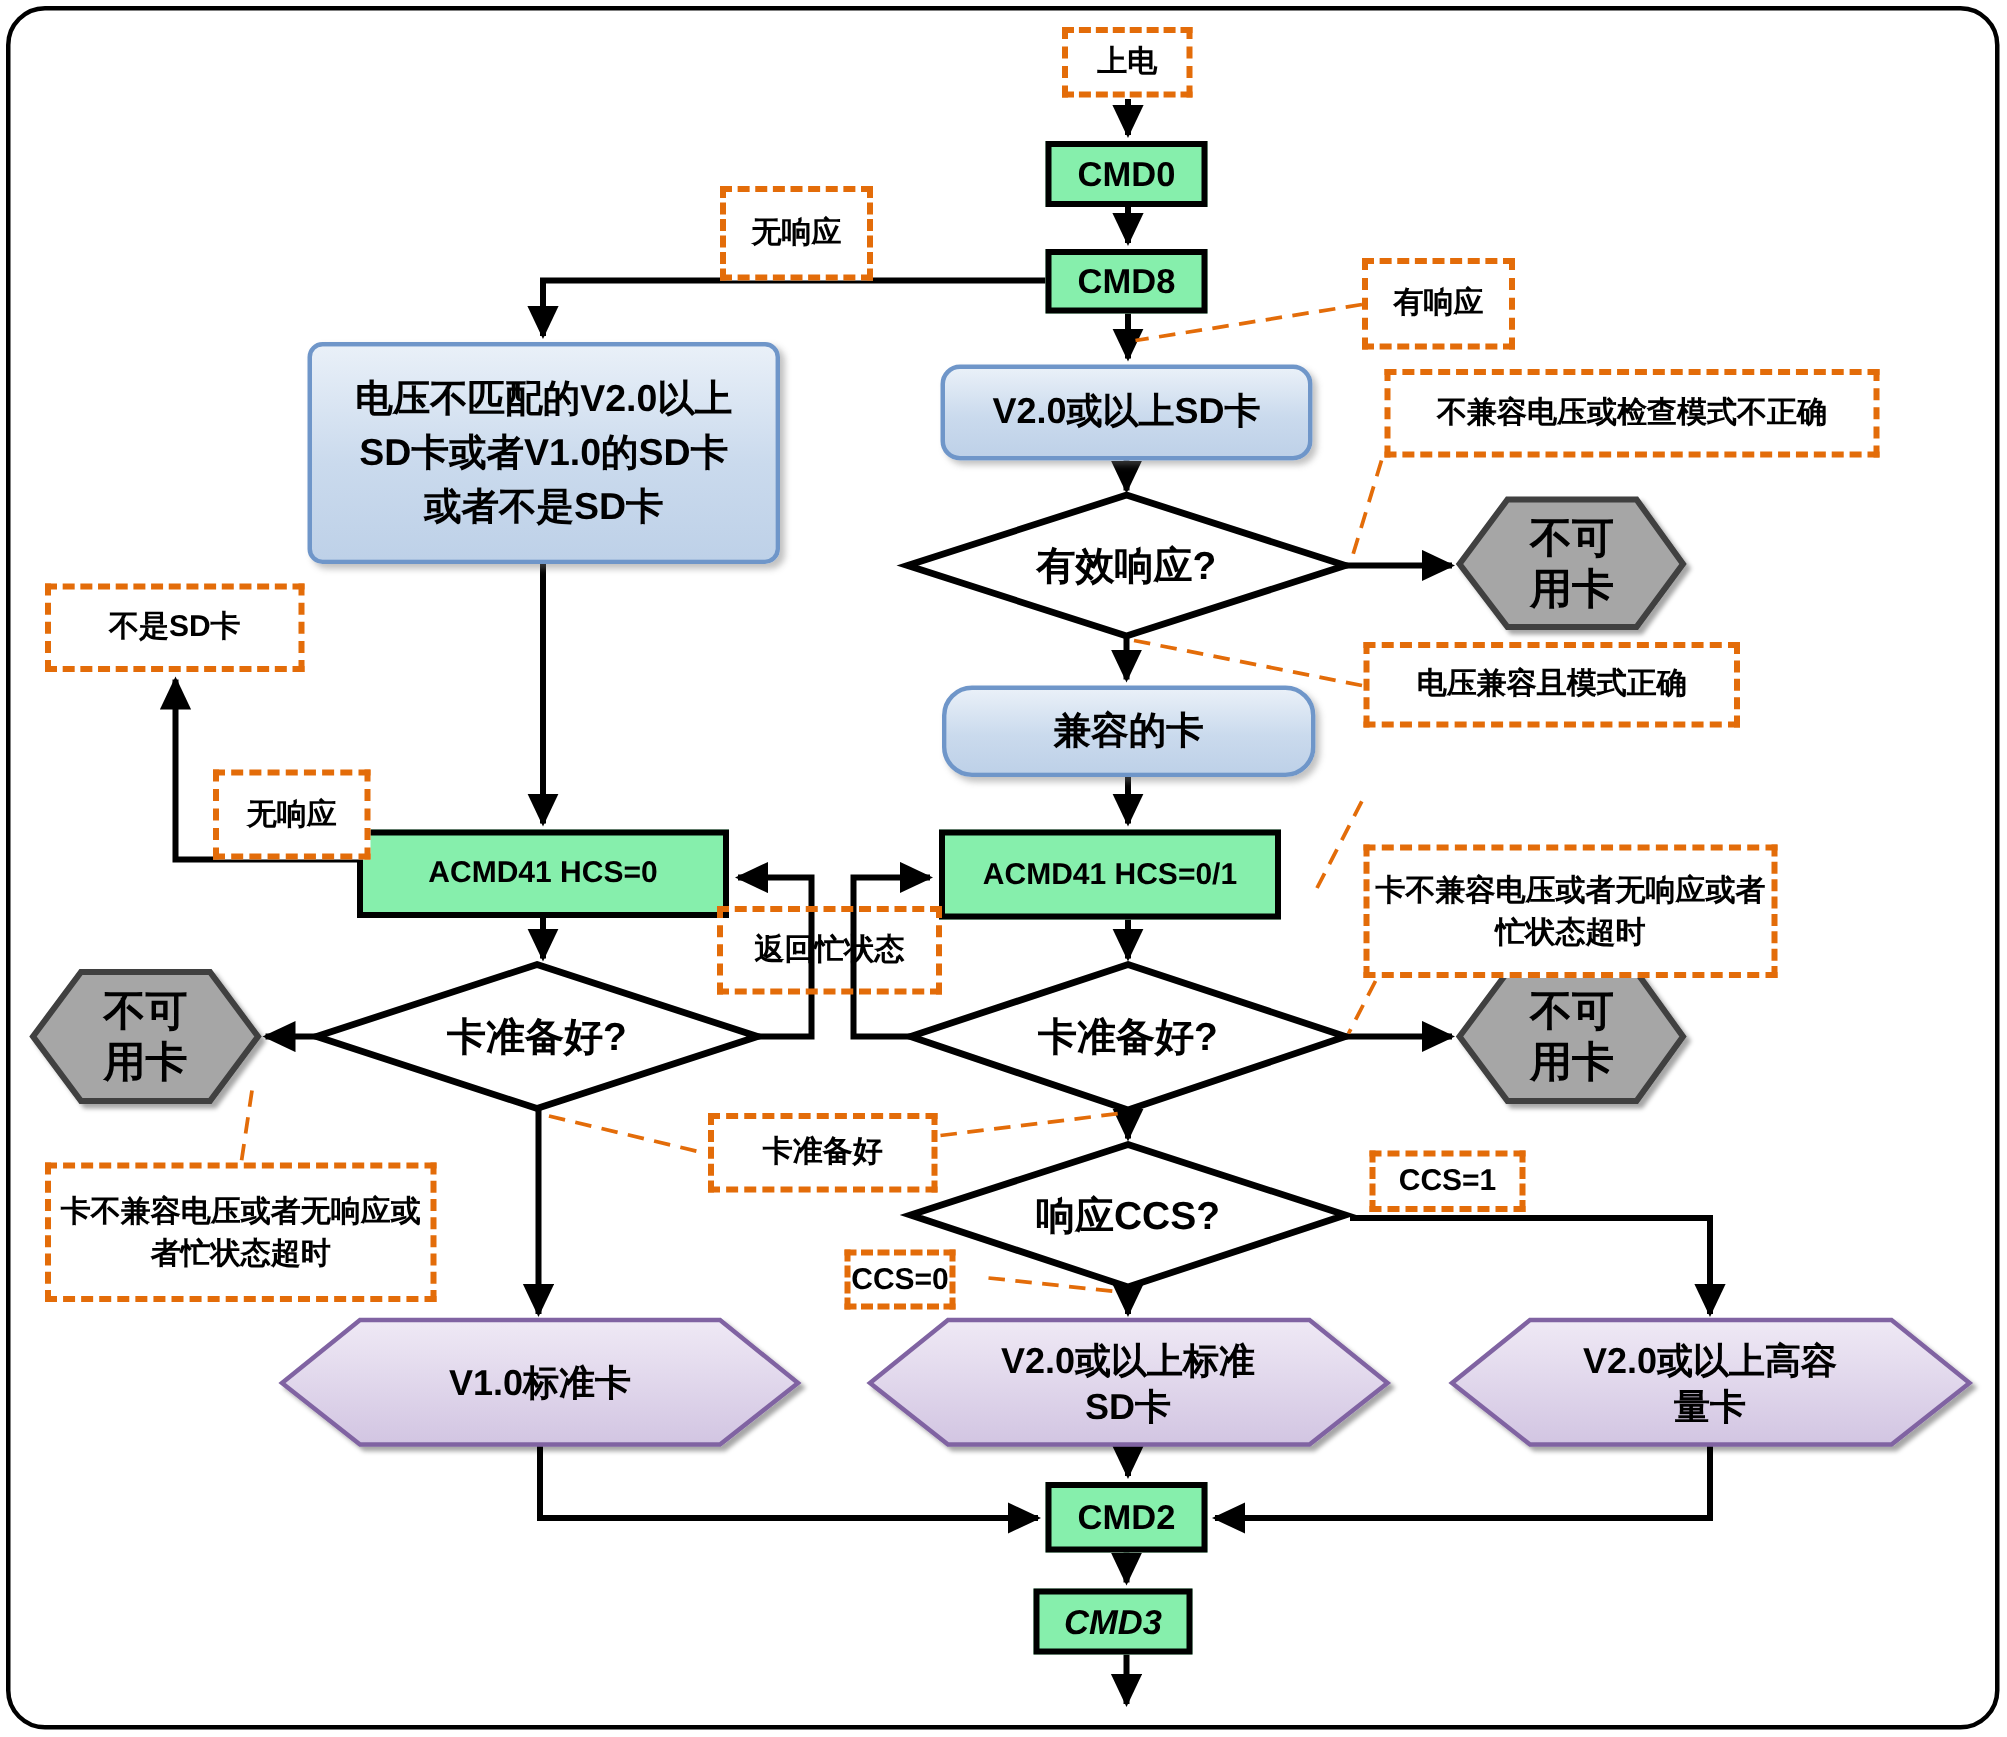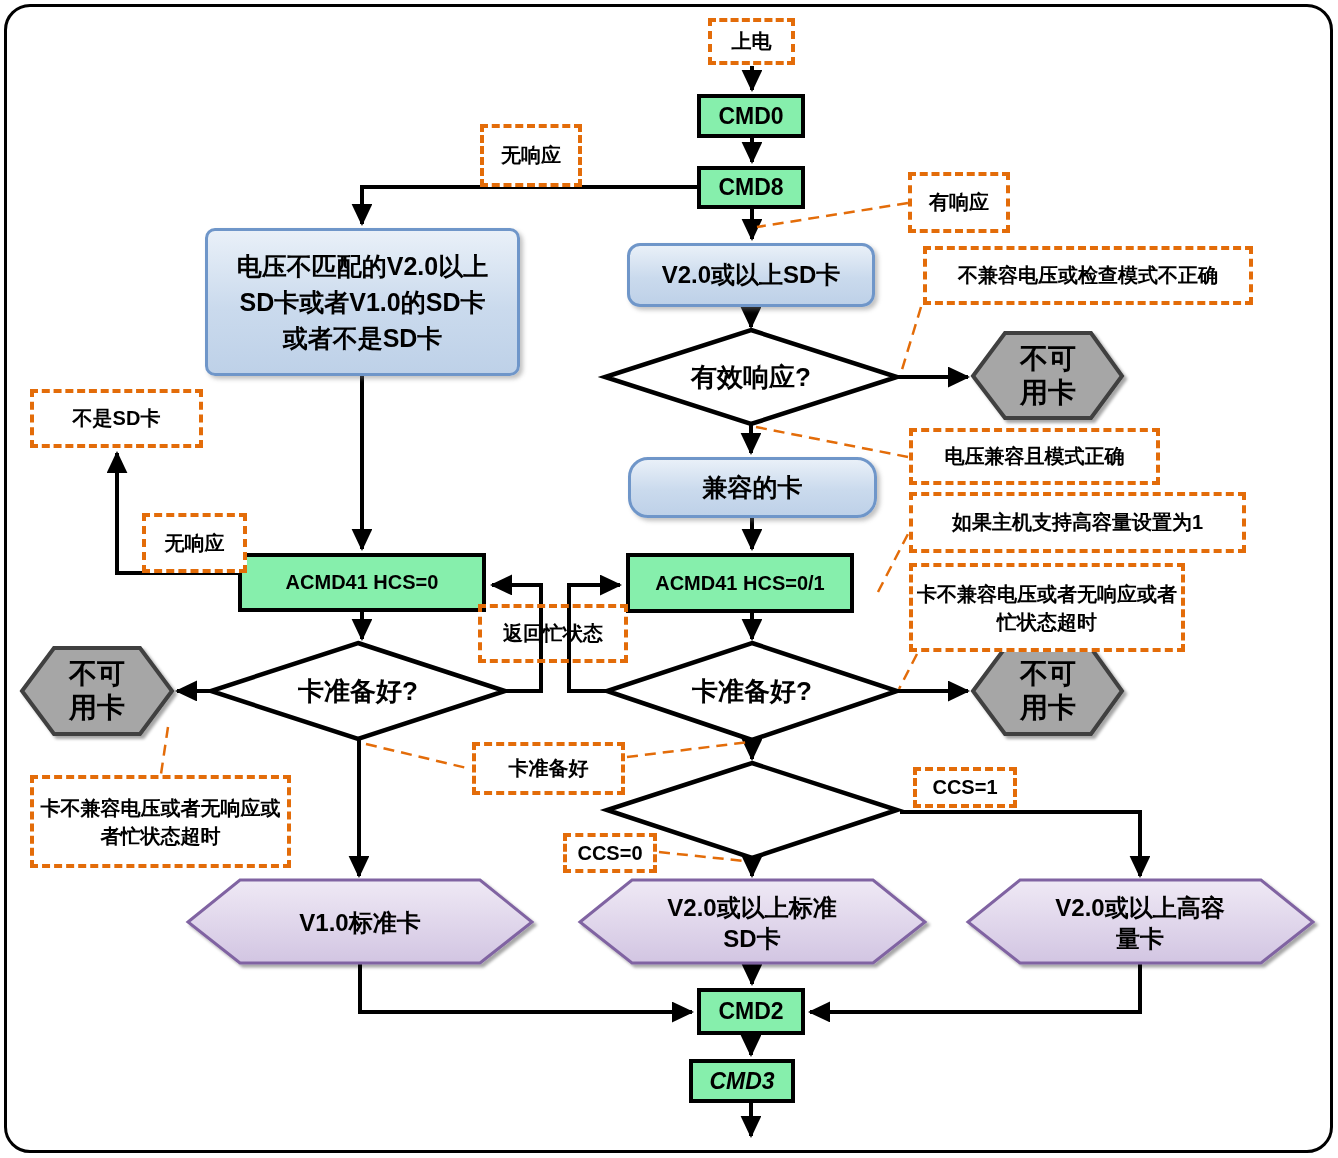--- a/index.html
+++ b/index.html
@@ -150,7 +150,6 @@
   <div class="node lbl" data-name="has-response-label">有响应</div>
   <div class="node lbl" data-name="incompatible-note">不兼容电压或检查模式不正确</div>
   <div class="node lbl" data-name="compatible-note">电压兼容且模式正确</div>
-  <div class="node lbl" data-name="hcs-note">如果主机支持高容量设置为1</div>
   <div class="node lbl ba" data-name="timeout-note-right">卡不兼容电压或者无响应或者忙状态超时</div>
   <div class="node lbl" data-name="not-sd-label">不是SD卡</div>
   <div class="node lbl" data-name="no-response-left-label">无响应</div>

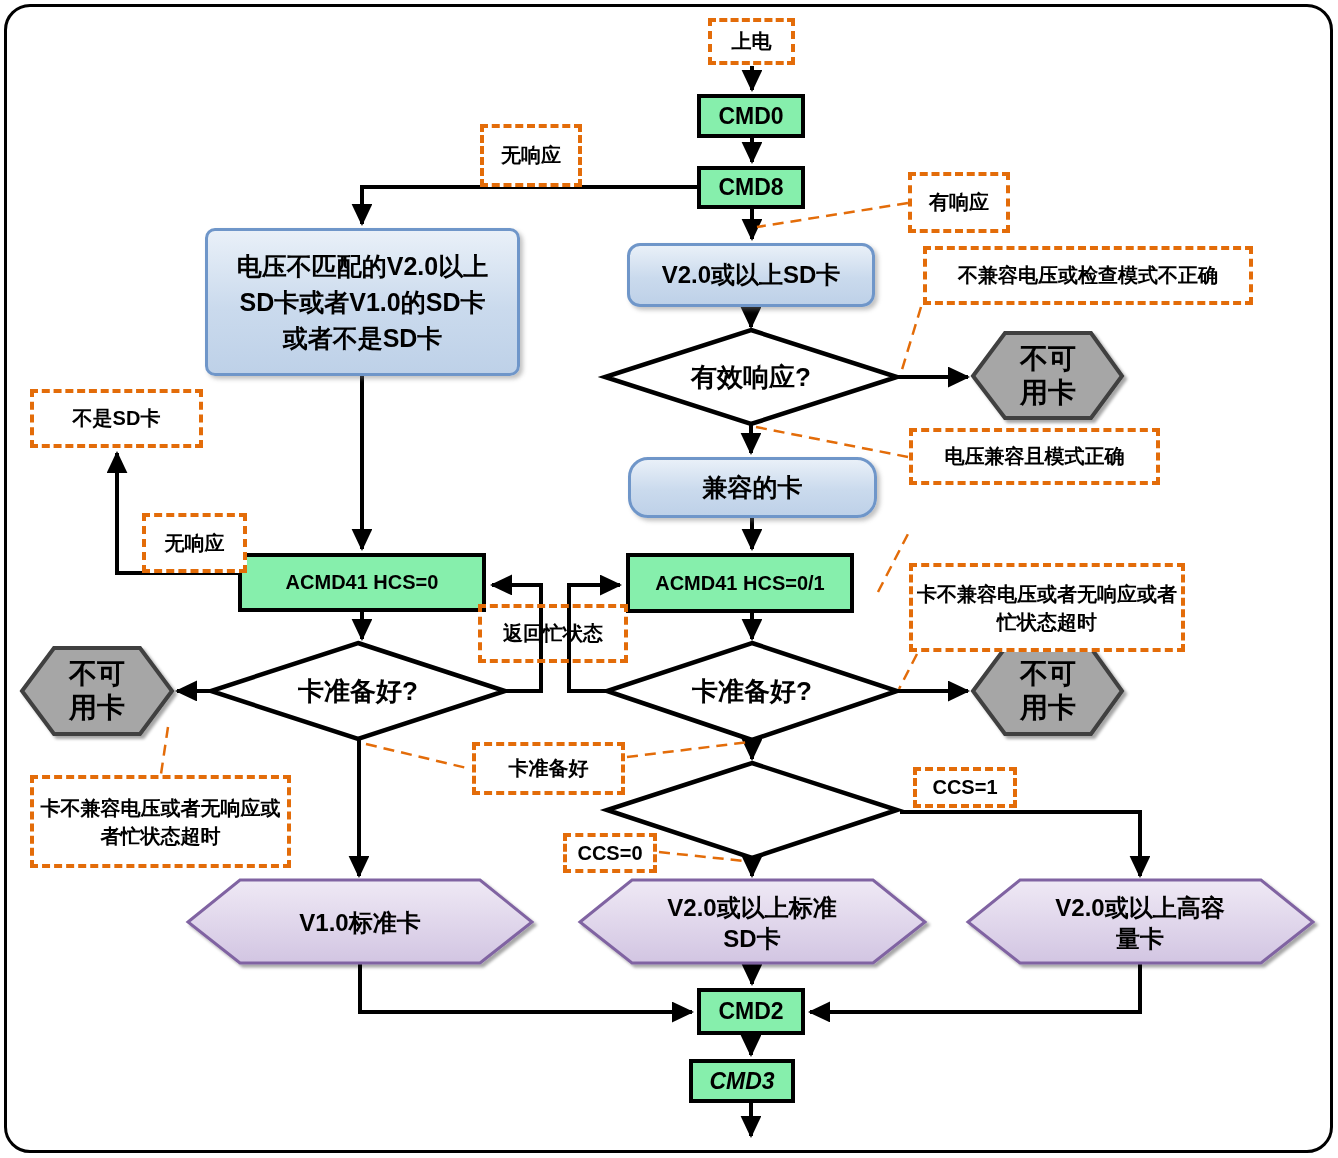--- a/index.html
+++ b/index.html
@@ -162,6 +162,7 @@
   <div class="node txt" data-name="valid-response-text">有效响应?</div>
   <div class="node txt" data-name="card-ready-left-text">卡准备好?</div>
   <div class="node txt" data-name="card-ready-right-text">卡准备好?</div>
+  <div class="node txt" data-name="ccs-question-text">响应CCS?</div>
   <div class="node txt ba" data-name="unusable-top-text">不可用卡</div>
   <div class="node txt ba" data-name="unusable-left-text">不可用卡</div>
   <div class="node txt ba" data-name="unusable-right-text">不可用卡</div>

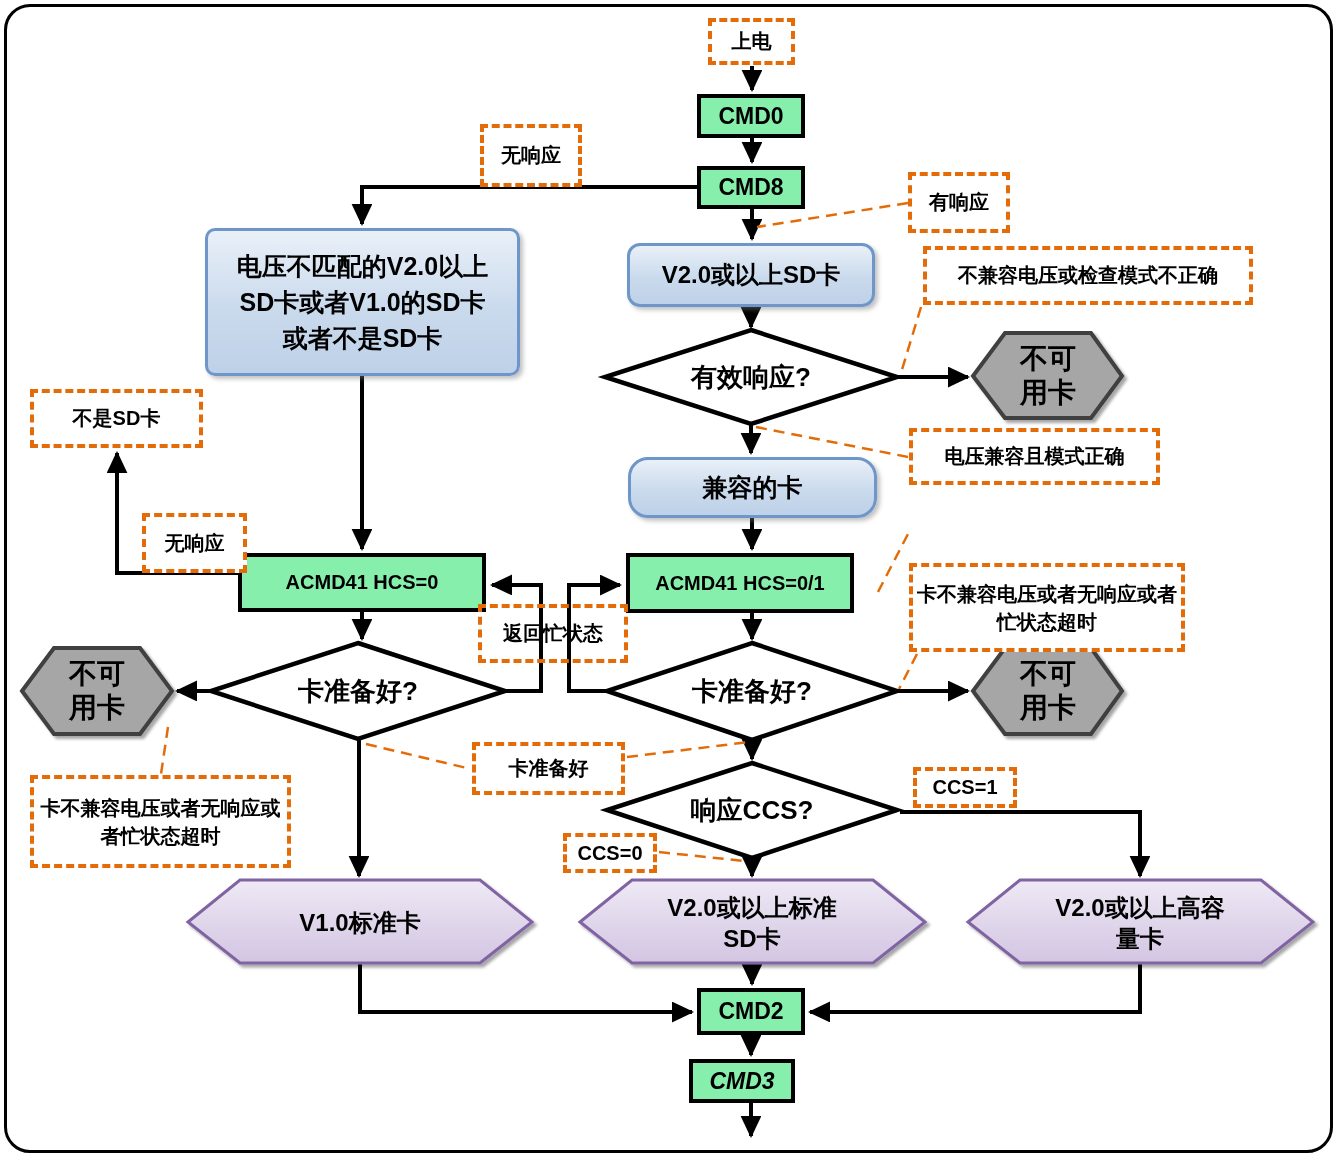--- a/index.html
+++ b/index.html
@@ -41,7 +41,7 @@
   [data-name="timeout-note-left"]{left:30px;top:775px;width:261px;height:93px;line-height:28px;}
   [data-name="card-ready-label"]{left:472px;top:742px;width:153px;height:53px;text-align:center;}
   [data-name="ccs1-label"]{left:913px;top:767px;width:104px;height:41px;}
-  [data-name="ccs0-label"]{left:563px;top:833px;width:94px;height:40px;}
+  [data-name="ccs0-label"]{left:563px;top:833px;width:74px;height:40px;}
   
   [data-name="valid-response-text"]{left:605px;top:330px;width:292px;height:94px;font-size:26px;}
   [data-name="card-ready-left-text"]{left:211px;top:643px;width:294px;height:96px;font-size:26px;}

